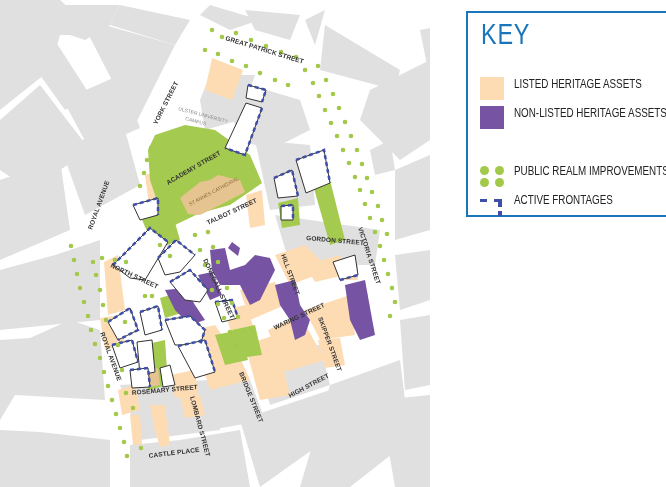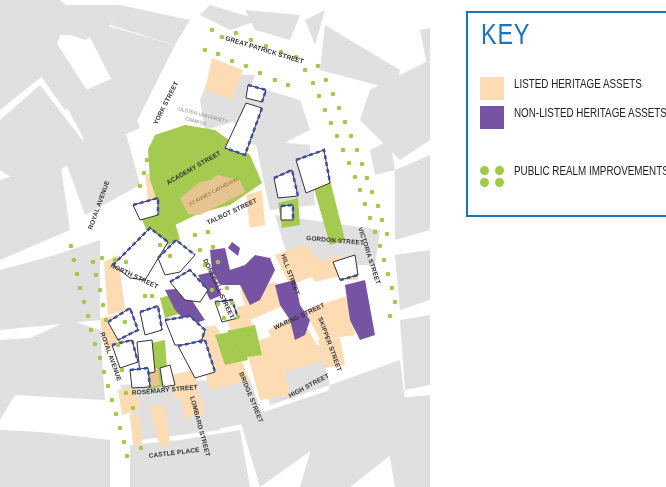--- a/index.html
+++ b/index.html
@@ -293,6 +293,15 @@
     </div>
     <span class="txt">PUBLIC REALM IMPROVEMENTS</span>
   </div>
+  <div class="row" style="top:180px">
+    <div class="sw af">
+      <i style="left:0;top:6px;width:7px;height:3px"></i>
+      <i style="left:14px;top:6px;width:8px;height:3px"></i>
+      <i style="left:18px;top:9px;width:4px;height:5px"></i>
+      <i style="left:18px;top:18px;width:4px;height:5px"></i>
+    </div>
+    <span class="txt">ACTIVE FRONTAGES</span>
+  </div>
 </div>
 
 </body></html>

